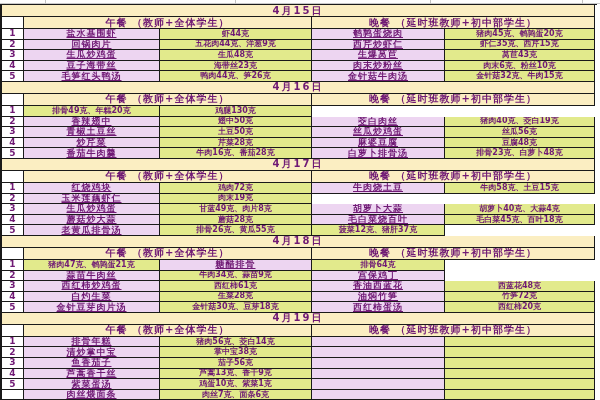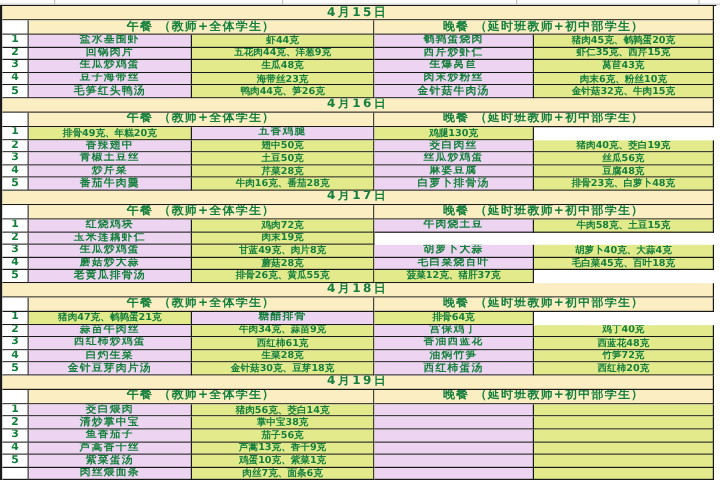--- a/index.html
+++ b/index.html
@@ -4,7 +4,7 @@
 <style>
   html,body{margin:0;padding:0;}
   .screen{position:relative;width:600px;height:400px;background:#ffffff;overflow:hidden;
-          font-family:"DejaVu Sans",sans-serif;font-weight:bold;color:#15803d;text-align:right;}
+          font-family:"DejaVu Sans",sans-serif;font-weight:bold;color:#701a75;text-align:right;}
   .top-strip{position:relative;height:4px;width:600px;background:#fdfdfd;}
   .top-strip .hline{position:absolute;left:0;top:3px;width:600px;height:1px;background:#c9c9c9;}
   .top-strip .tick{position:absolute;top:0;width:1px;height:4px;background:#c2c2c2;}

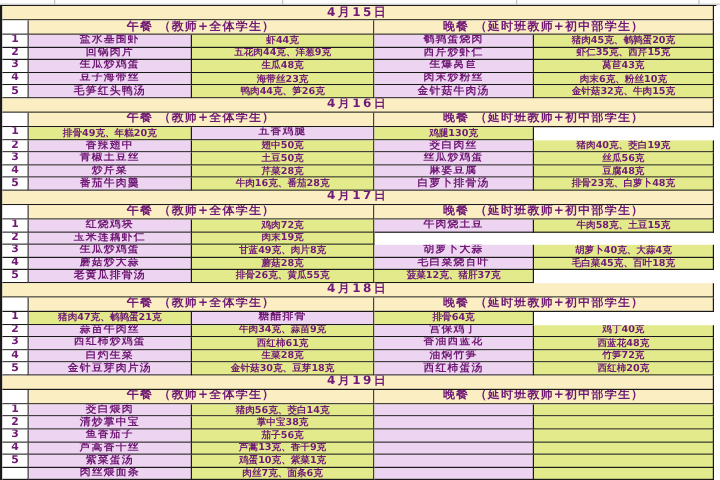--- a/index.html
+++ b/index.html
@@ -22,7 +22,7 @@
   .head-cell{background:#fbeec2;font-size:10px;letter-spacing:1px;}
   .lunch-head{grid-column:2/4;}
   .dinner-head{grid-column:4/6;}
-  .dish-cell{background:#edd5f1;font-size:9px;letter-spacing:1px;}
+  .dish-cell{background:#edd5f1;font-size:9px;letter-spacing:1px;text-decoration:underline;}
   .ing-cell{background:#e2ea8c;font-size:8px;}
 </style>
 </head>

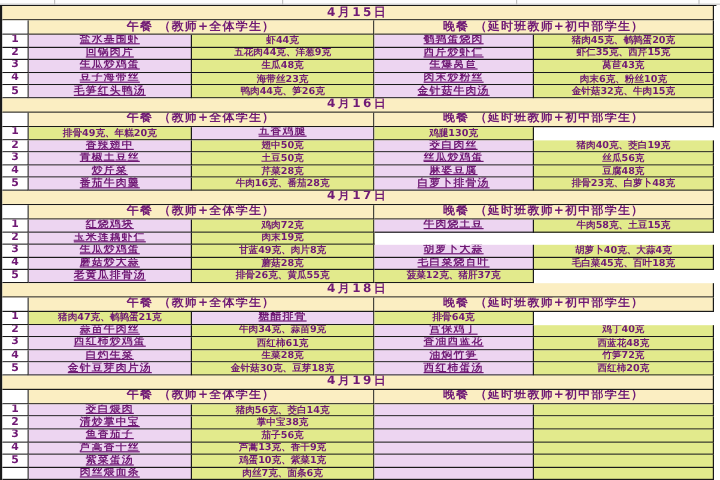--- a/index.html
+++ b/index.html
@@ -92,7 +92,6 @@
       <div class="row dish-row">
         <div class="cell num-cell">1</div>
         <div class="cell ing-cell">排骨49克、年糕20克</div>
-        <div class="cell dish-cell">五香鸡腿</div>
         <div class="cell ing-cell">鸡腿130克</div>
       </div>
       <div class="row dish-row">

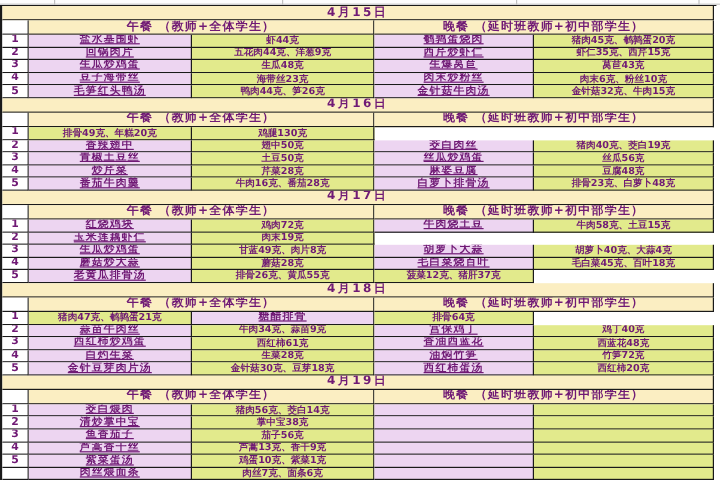--- a/index.html
+++ b/index.html
@@ -181,7 +181,6 @@
         <div class="cell dish-cell">蒜苗牛肉丝</div>
         <div class="cell ing-cell">牛肉34克、蒜苗9克</div>
         <div class="cell dish-cell">宫保鸡丁</div>
-        <div class="cell ing-cell">鸡丁40克</div>
       </div>
       <div class="row dish-row">
         <div class="cell num-cell">3</div>

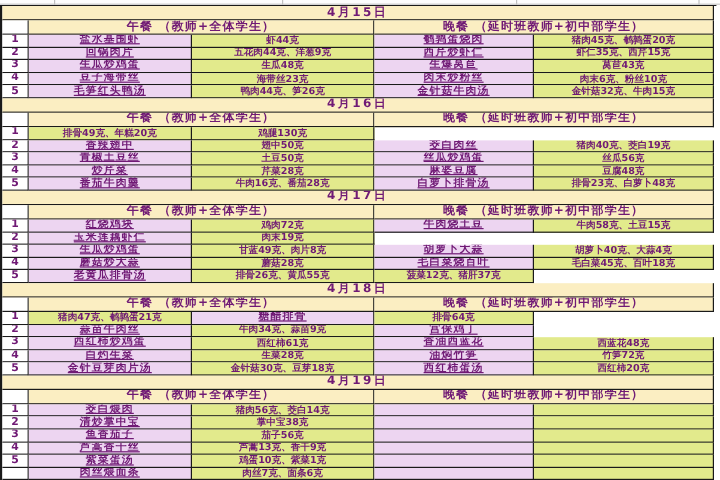--- a/index.html
+++ b/index.html
@@ -213,7 +213,7 @@
       </div>
       <div class="row dish-row">
         <div class="cell num-cell">1</div>
-        <div class="cell dish-cell">茭白煨肉</div>
+        <div class="cell dish-cell">排骨年糕</div>
         <div class="cell ing-cell">猪肉56克、茭白14克</div>
         <div class="cell dish-cell"></div>
         <div class="cell ing-cell"></div>

